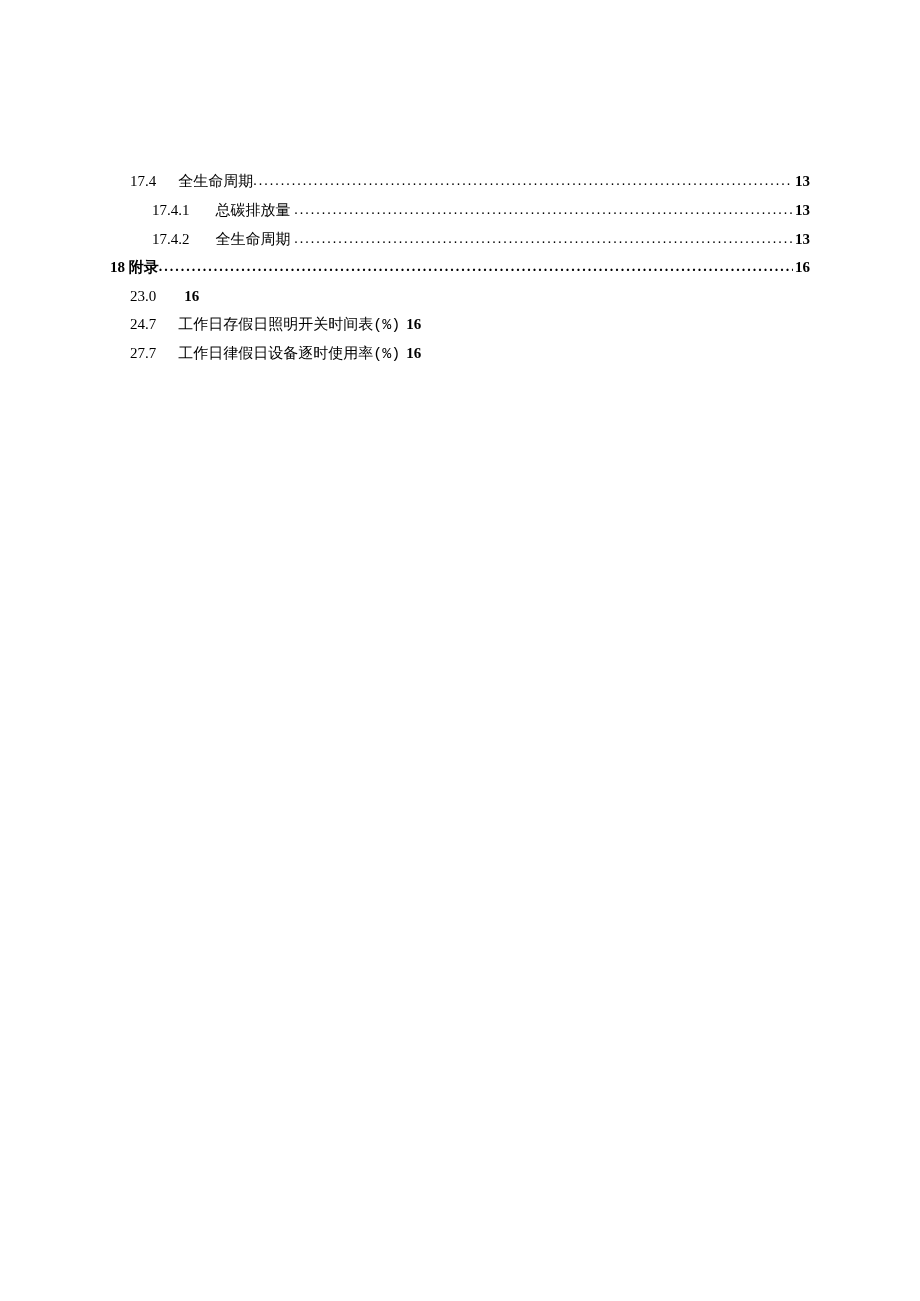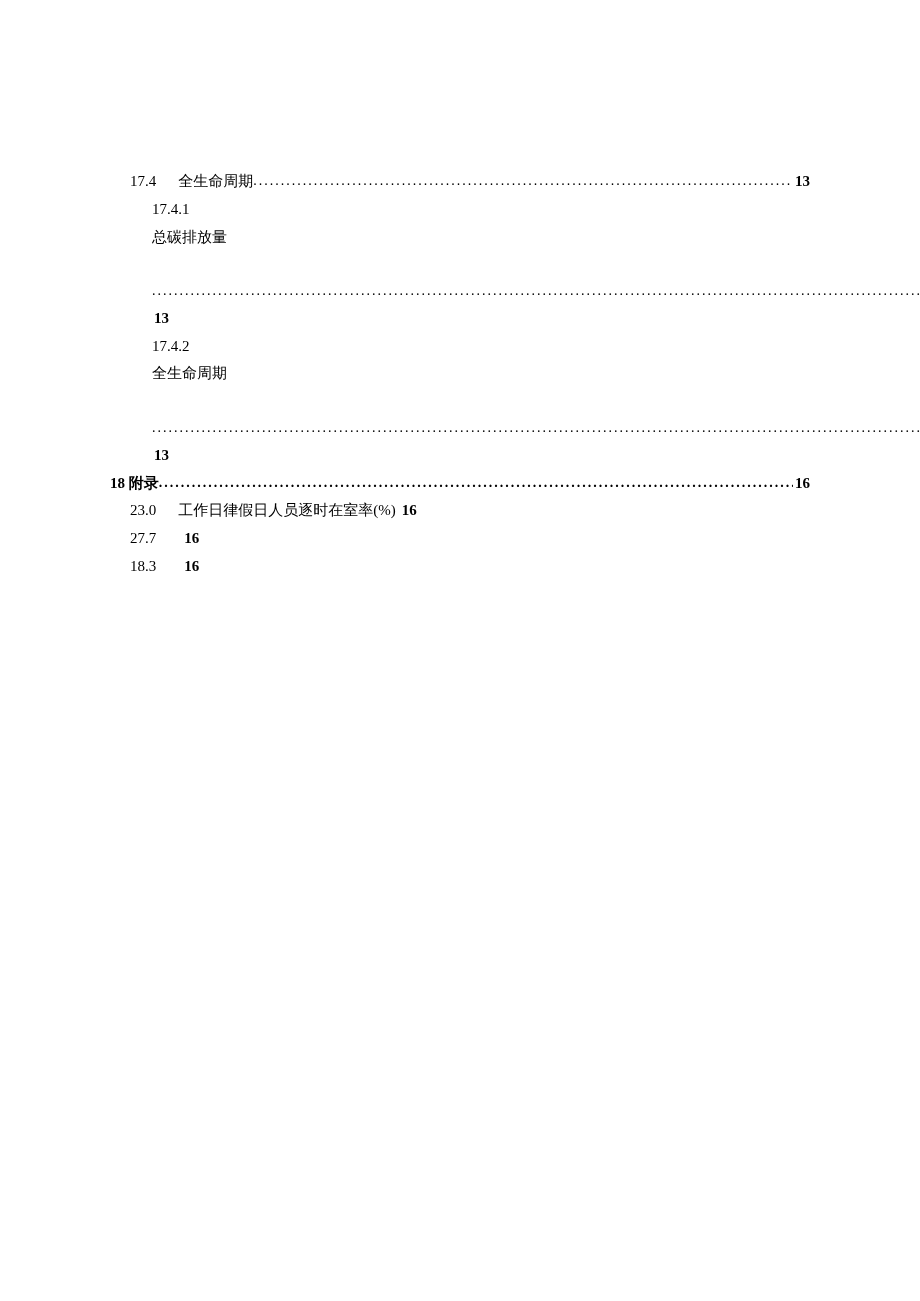--- a/index.html
+++ b/index.html
@@ -29,6 +29,7 @@
     }
     .toc-title {
       flex-shrink: 0;
+      font-family: Liberation Mono, monospace;
     }
     .toc-leader {
       flex: 1;

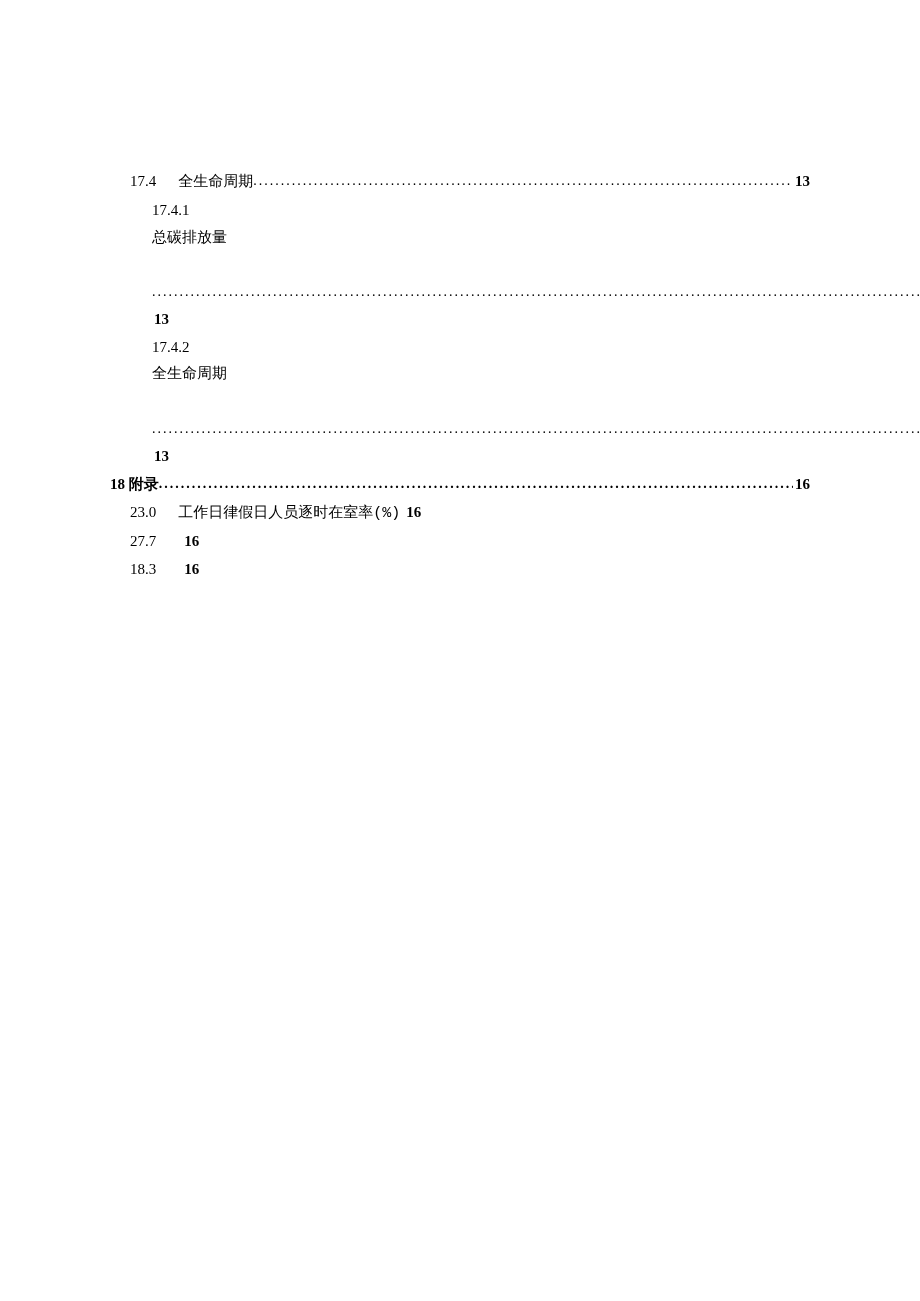--- a/index.html
+++ b/index.html
@@ -50,7 +50,6 @@
     }
     .indent-17-4-x {
       padding-left: 42px;
-      flex-direction: column;
     }
     .indent-18 {
       padding-left: 0;

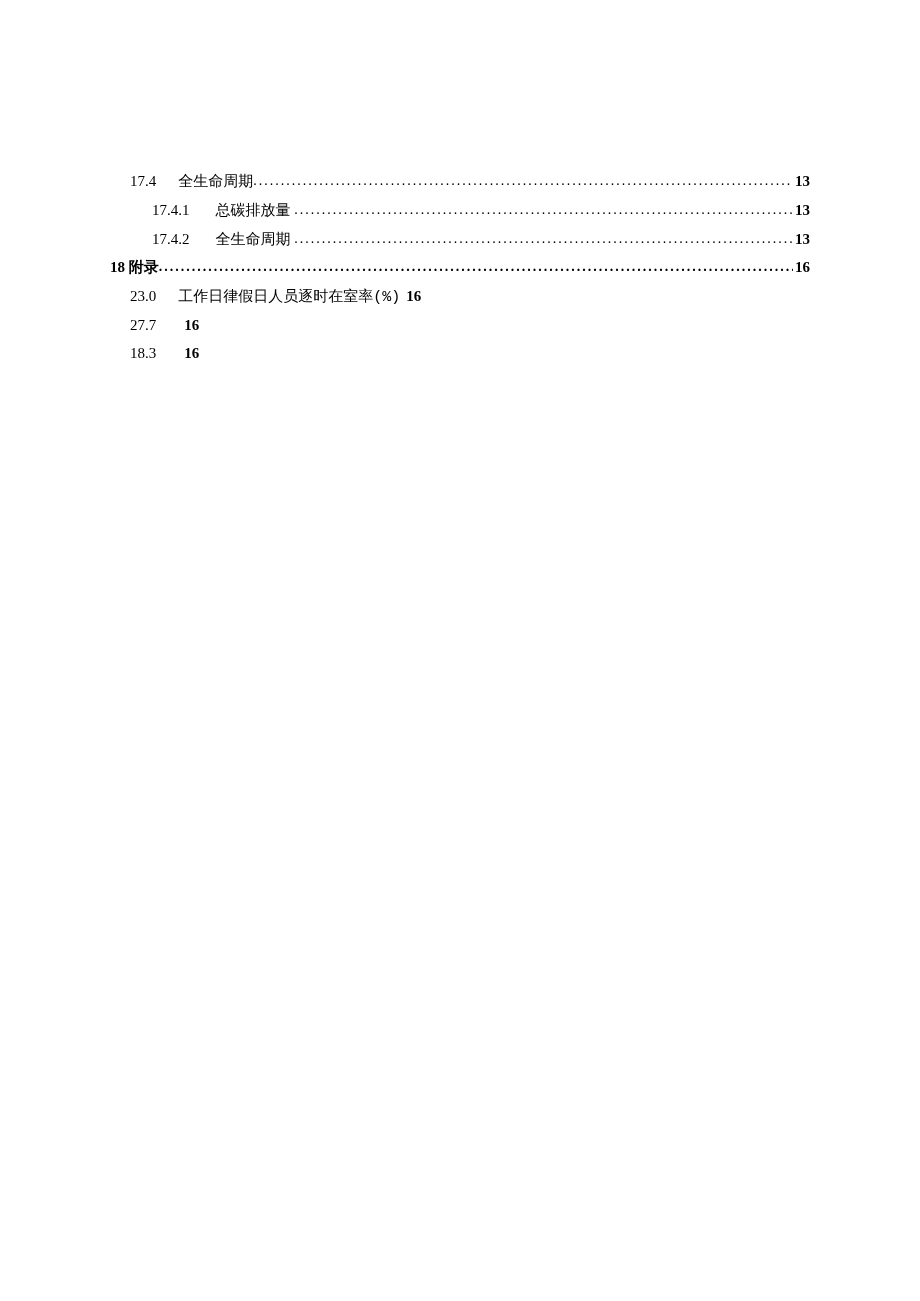--- a/index.html
+++ b/index.html
@@ -112,7 +112,6 @@
 <div class="toc-row indent-18-x">
   <span class="toc-num">23.0</span>
   <span class="gap-wide"></span>
-  <span class="toc-title">工作日律假日人员逐时在室率(%)</span>
   <span class="toc-page inline-page">16</span>
 </div>
 

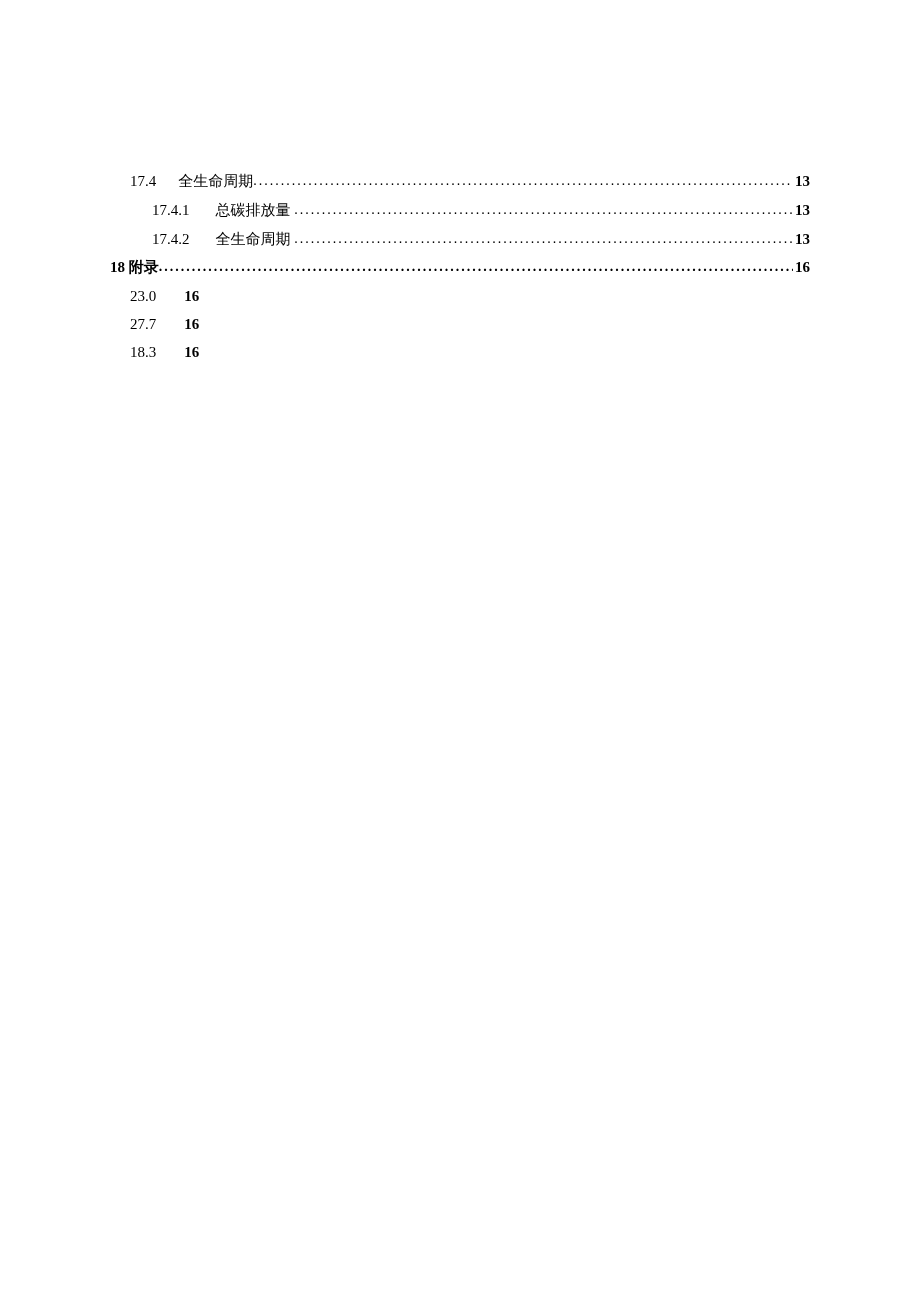--- a/index.html
+++ b/index.html
@@ -116,7 +116,7 @@
 </div>
 
 <div class="toc-row indent-18-x">
-  <span class="toc-num">27.7</span>
+  <span class="toc-num">24.7</span>
   <span class="gap-wide"></span>
   <span class="toc-page inline-page">16</span>
 </div>

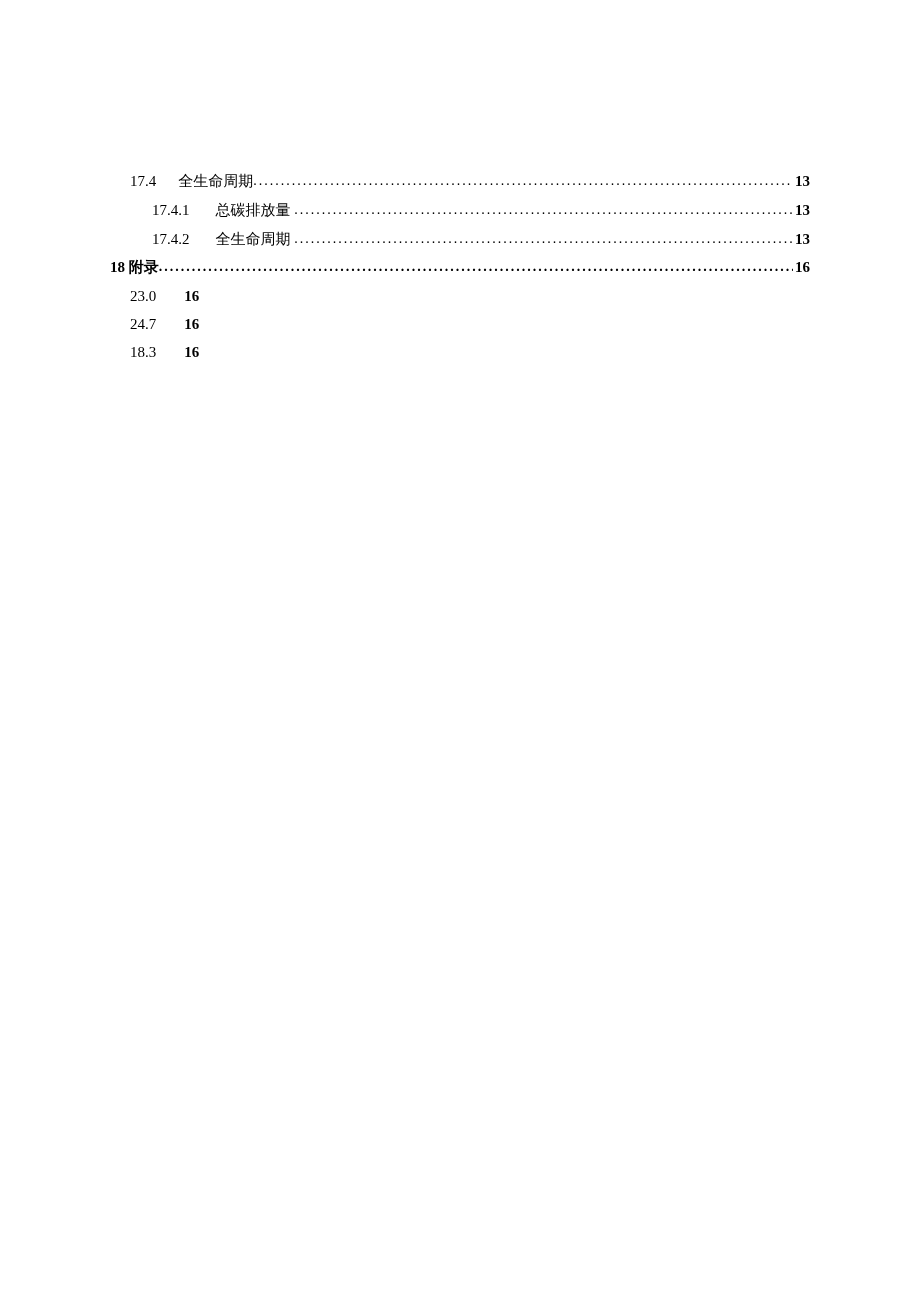--- a/index.html
+++ b/index.html
@@ -118,6 +118,7 @@
 <div class="toc-row indent-18-x">
   <span class="toc-num">24.7</span>
   <span class="gap-wide"></span>
+  <span class="toc-title">工作日存假日照明开关时间表(%)</span>
   <span class="toc-page inline-page">16</span>
 </div>
 

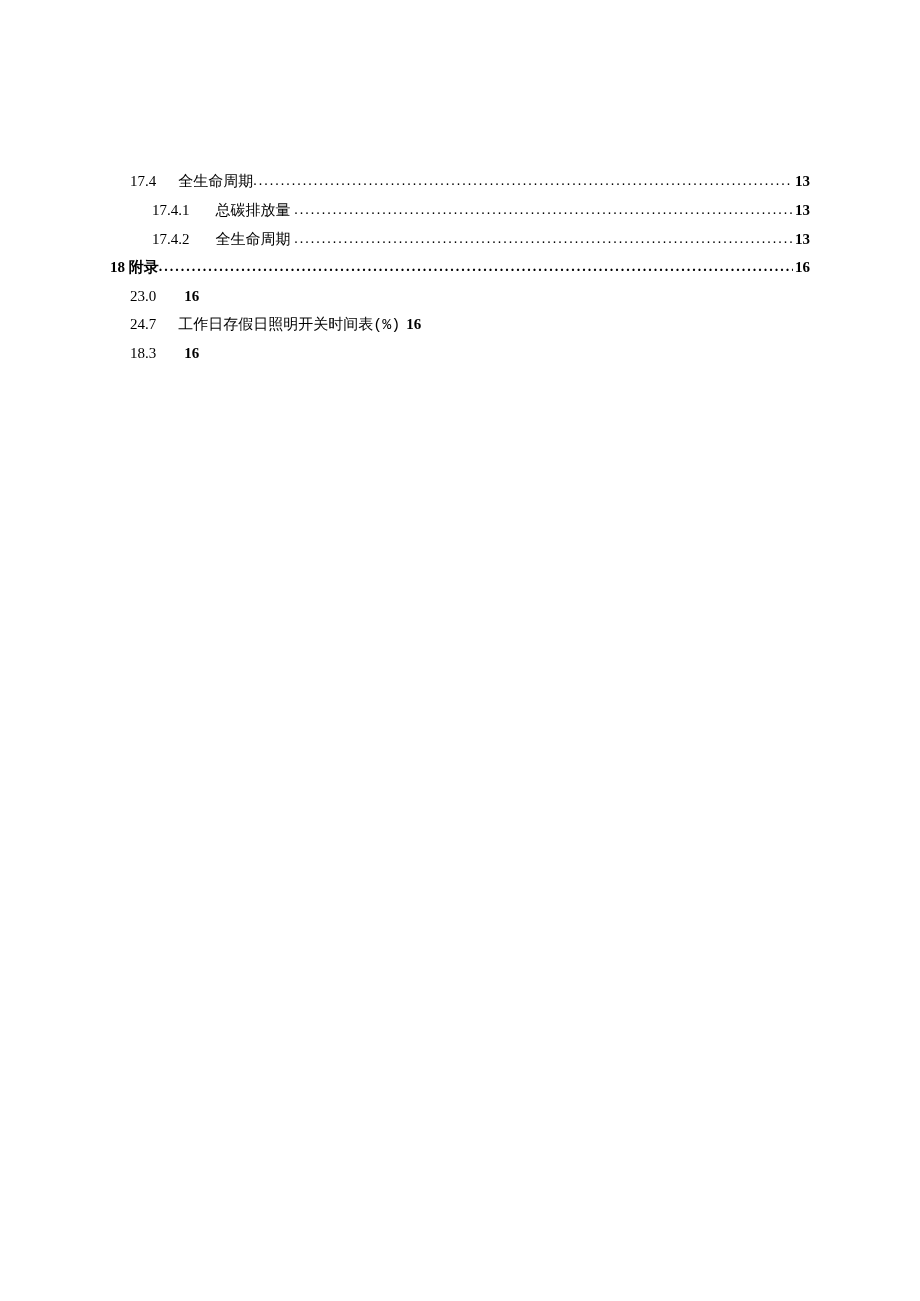--- a/index.html
+++ b/index.html
@@ -123,7 +123,7 @@
 </div>
 
 <div class="toc-row indent-18-x">
-  <span class="toc-num">18.3</span>
+  <span class="toc-num">27.7</span>
   <span class="gap-wide"></span>
   <span class="toc-page inline-page">16</span>
 </div>

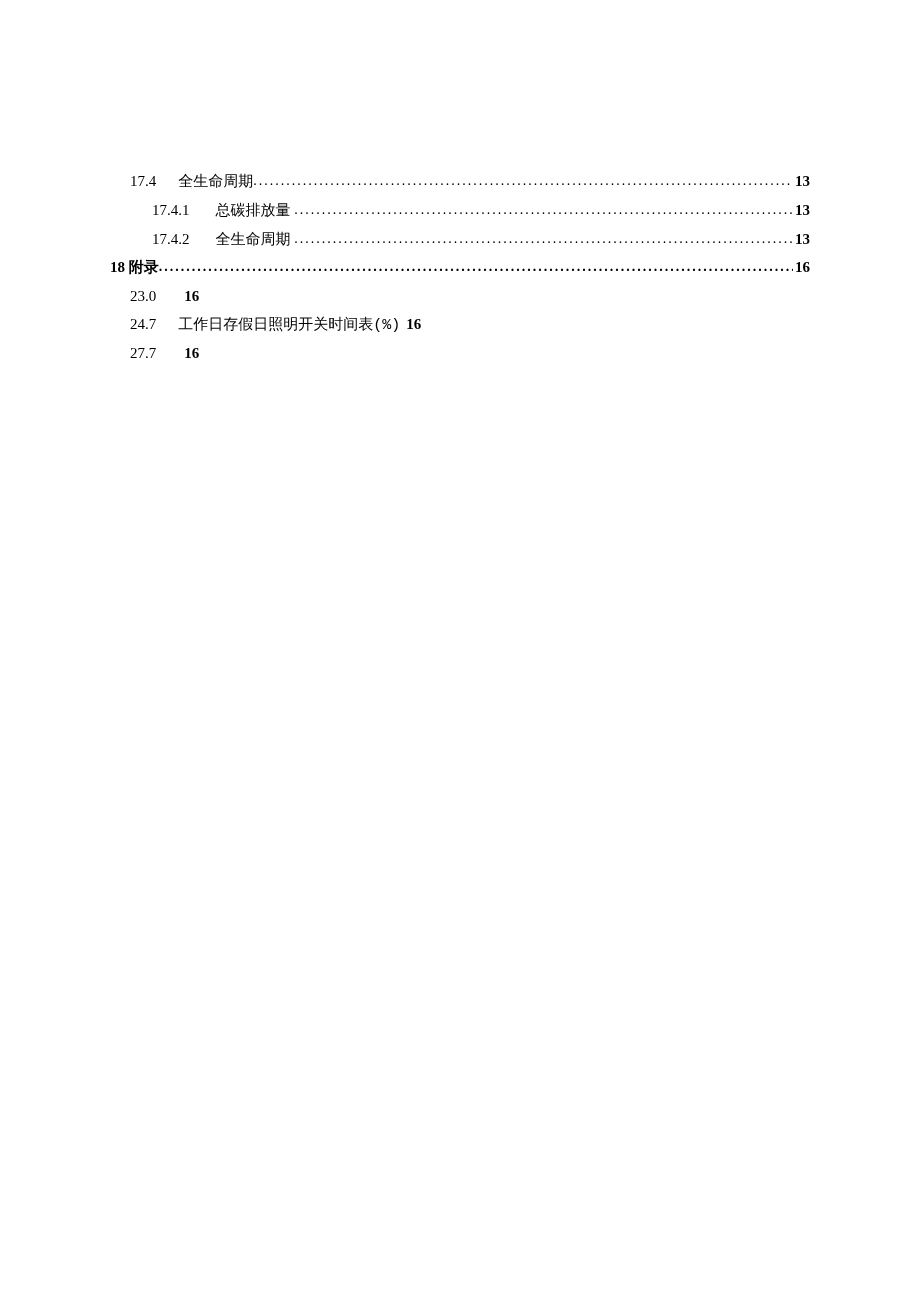--- a/index.html
+++ b/index.html
@@ -125,6 +125,7 @@
 <div class="toc-row indent-18-x">
   <span class="toc-num">27.7</span>
   <span class="gap-wide"></span>
+  <span class="toc-title">工作日律假日设备逐时使用率(%)</span>
   <span class="toc-page inline-page">16</span>
 </div>
 

